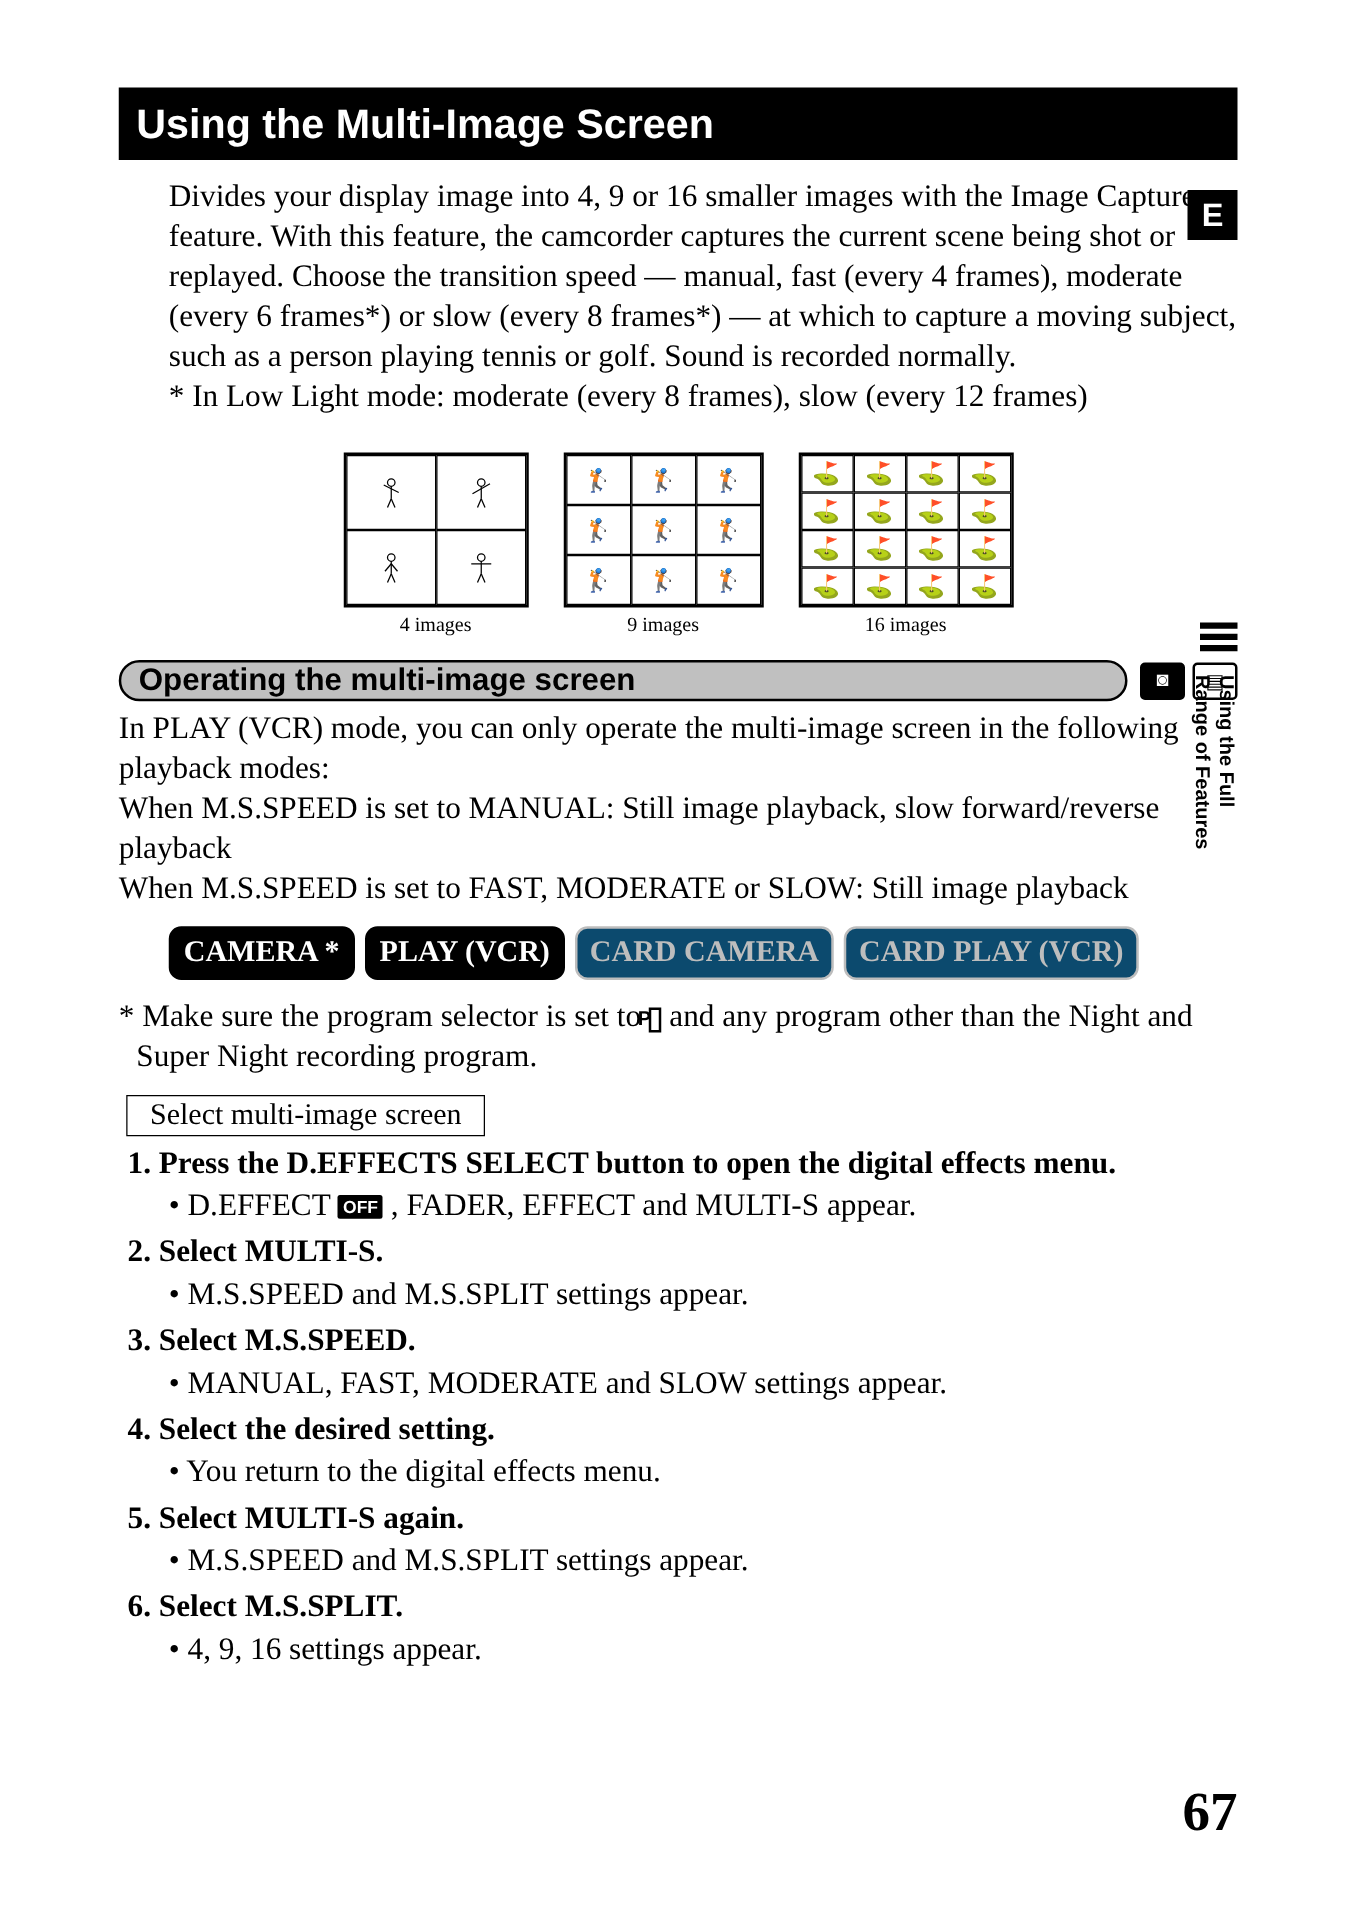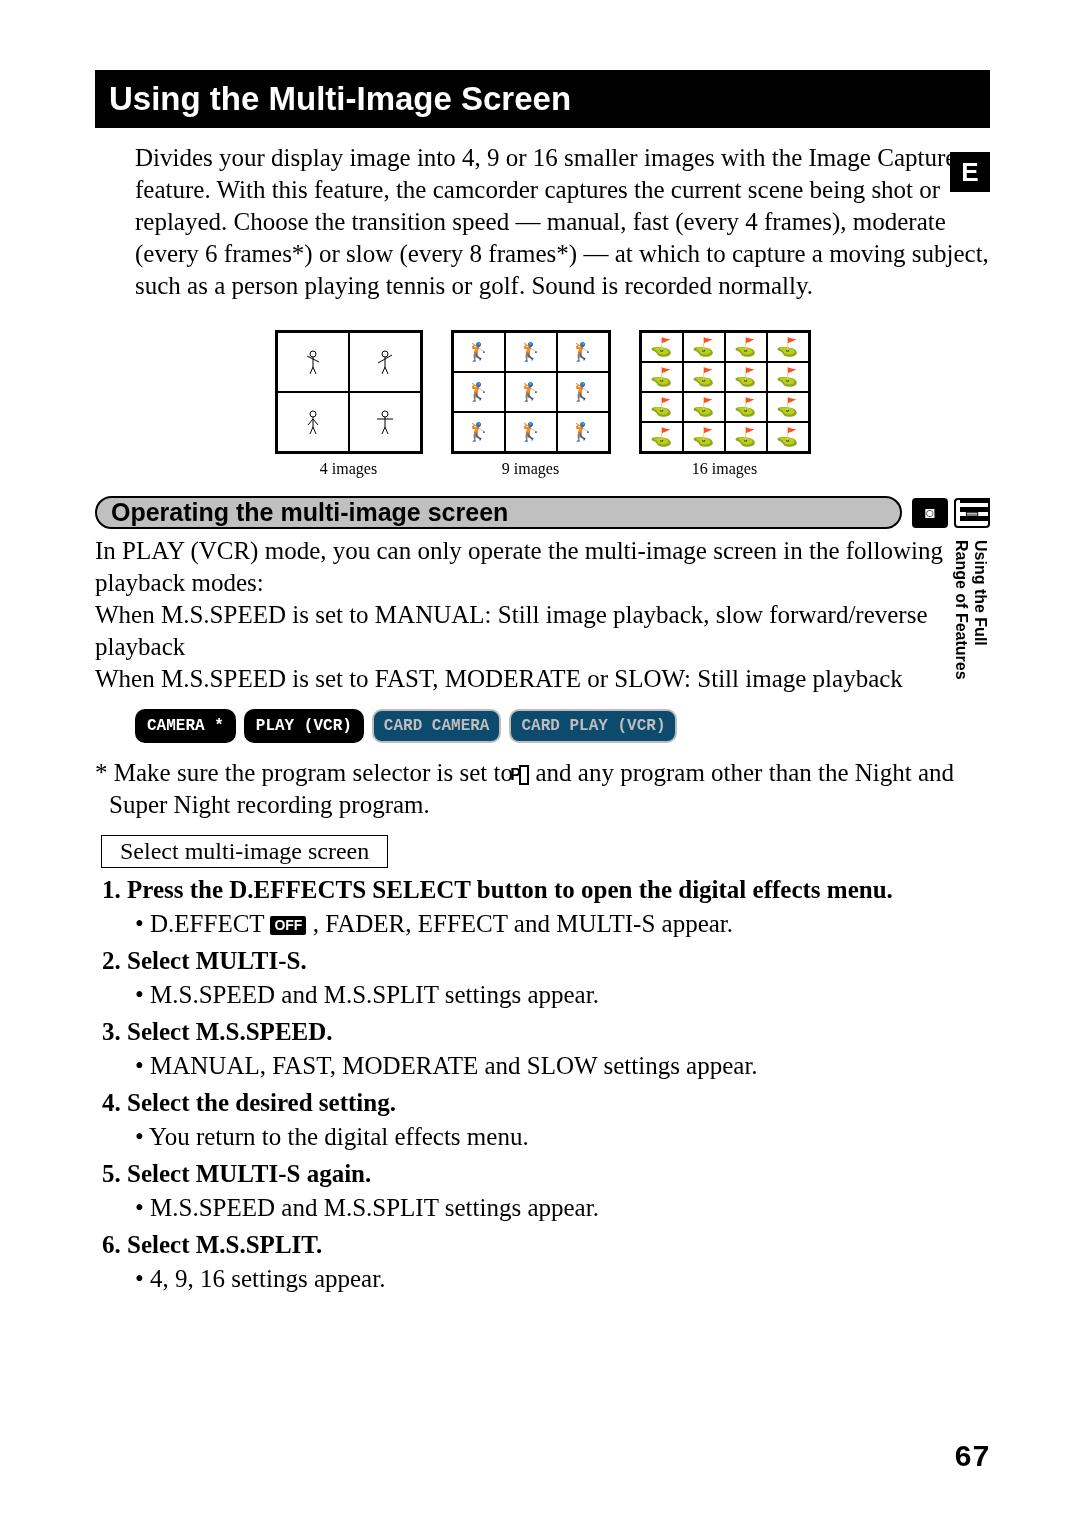--- a/index.html
+++ b/index.html
@@ -196,6 +196,7 @@
 
 <div class="body-text">
   <span>Divides your display image into 4, 9 or 16 smaller images with the Image Capture feature. With this feature, the camcorder captures the current scene being shot or replayed. Choose the transition speed — manual, fast (every 4 frames), moderate (every 6 frames*) or slow (every 8 frames*) — at which to capture a moving subject, such as a person playing tennis or golf. Sound is recorded normally.</span><br>
+  <span>* In Low Light mode: moderate (every 8 frames), slow (every 12 frames)</span>
 </div>
 
 <div class="diagrams">

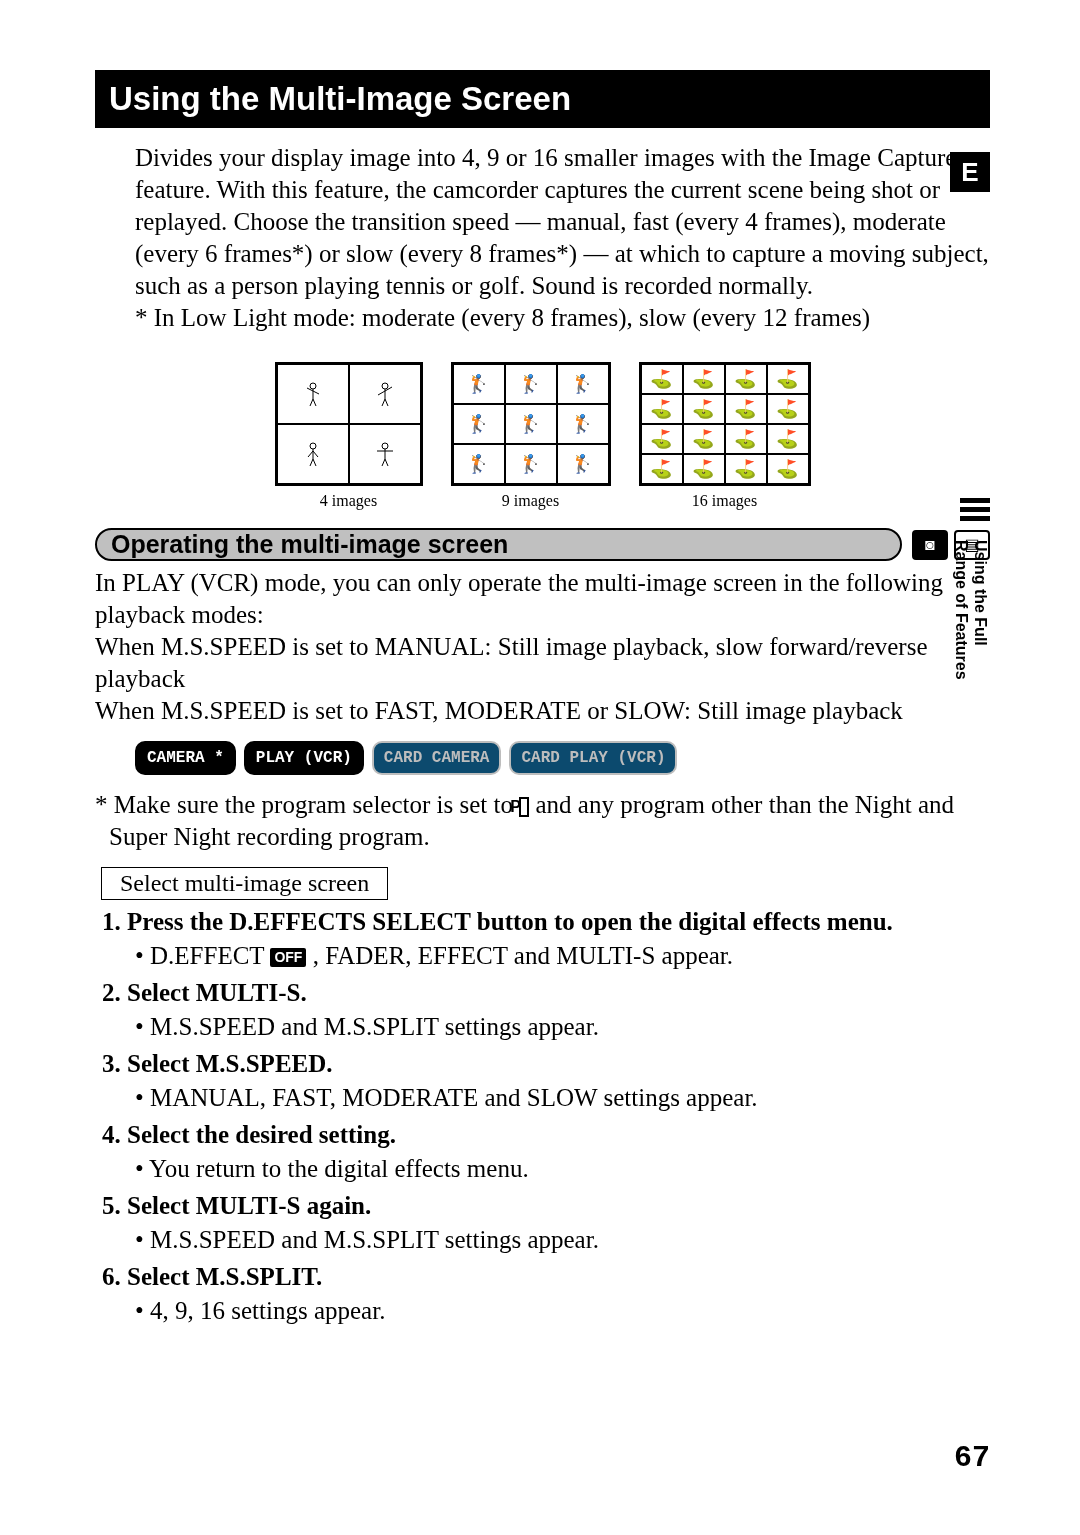--- a/index.html
+++ b/index.html
@@ -95,11 +95,11 @@
   .mode-pill {
     border: 2px solid #000;
     border-radius: 10px;
-    font-family: Liberation Mono, monospace;
+    font-family: Liberation Serif, serif;
     font-weight: bold;
     text-align: left;
     padding: 6px 10px;
-    font-size: 16px;
+    font-size: 24px;
   }
   .mode-active { background: #000; color: #fff; }
   .mode-inactive { background: #0c4a6e; color: #bdbdbd; border-color:#bdbdbd; }

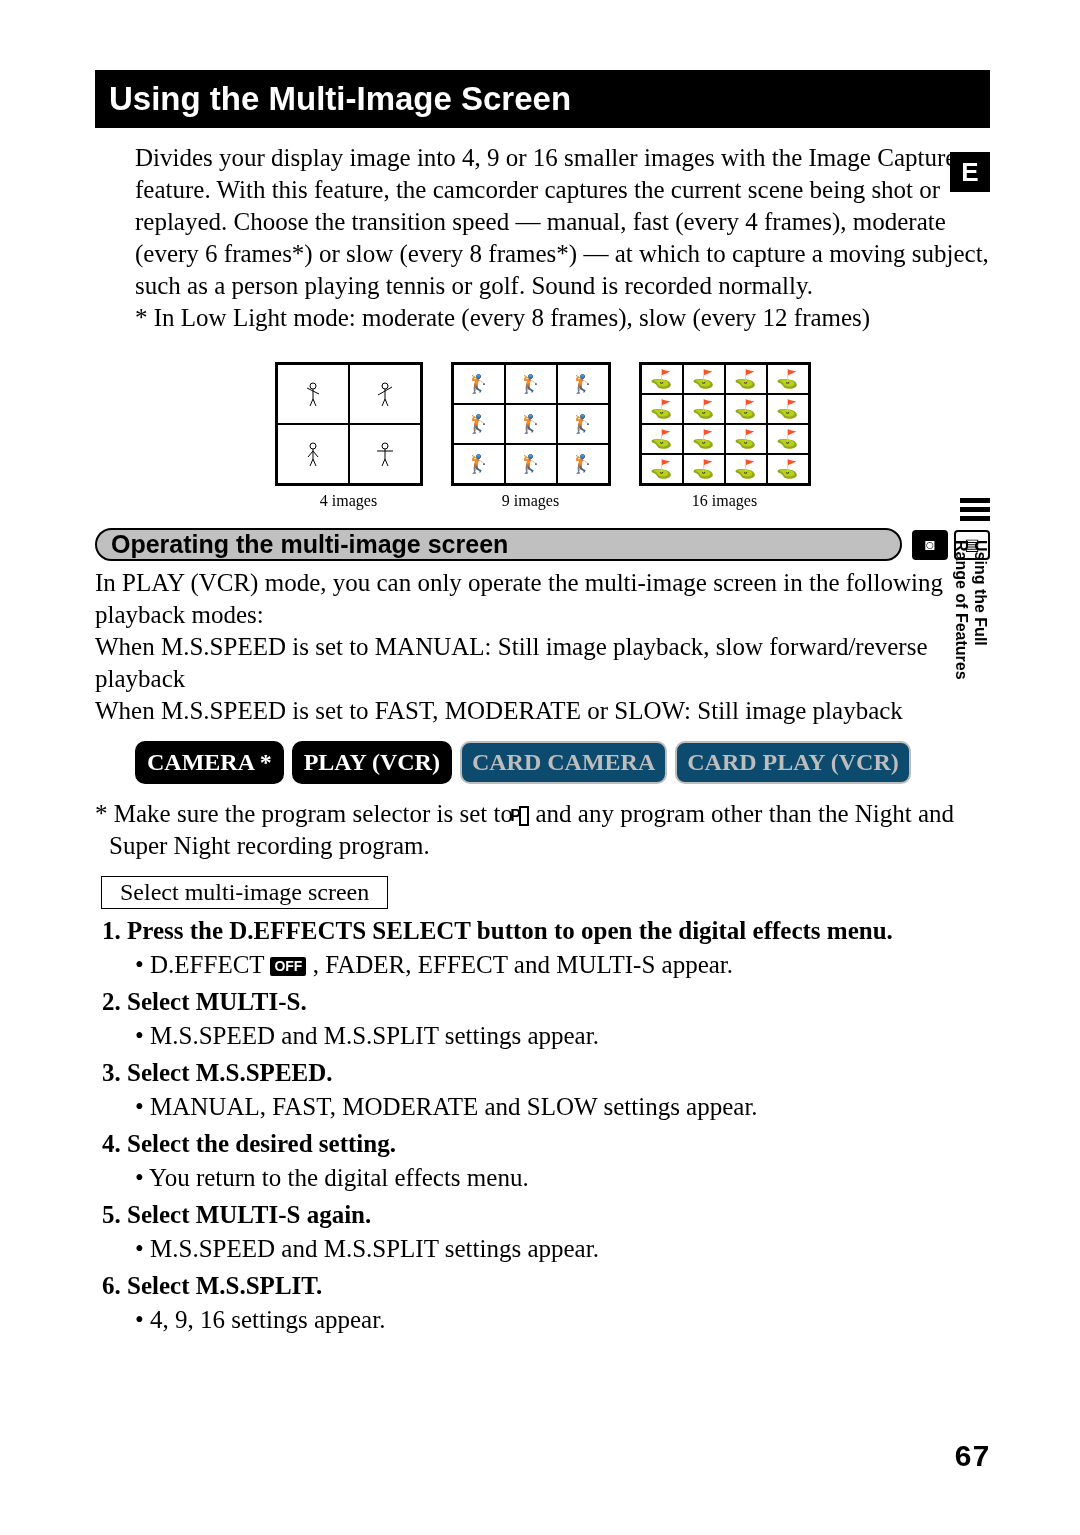--- a/index.html
+++ b/index.html
@@ -181,9 +181,9 @@
     position: absolute;
     right: 90px;
     bottom: 60px;
-    font-family: Liberation Mono, monospace;
-    font-weight: bold;
-    font-size: 30px;
+    font-family: Liberation Serif, serif;
+    font-weight: bold;
+    font-size: 44px;
   }
   .golfer { width: 20px; height: 26px; }
 </style>

